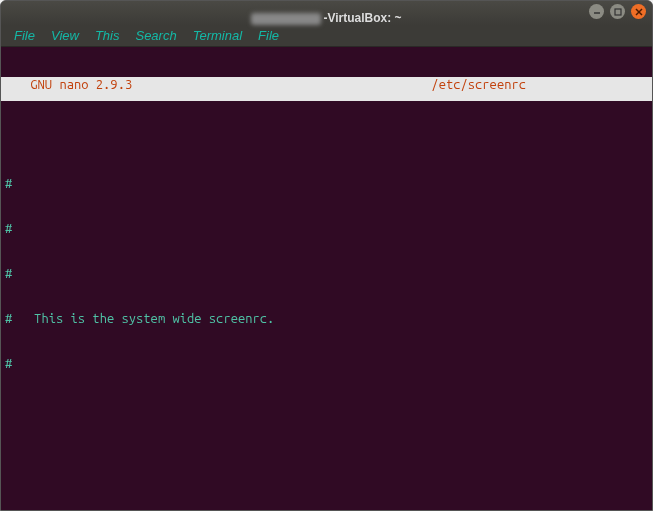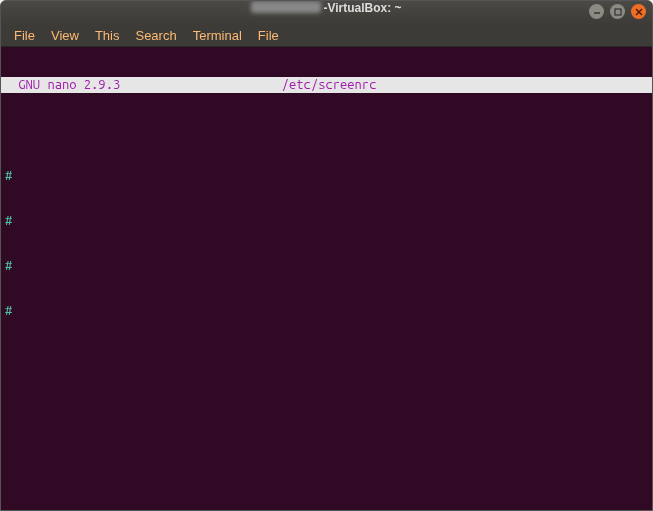--- a/index.html
+++ b/index.html
@@ -24,7 +24,7 @@
     height: 24px;
     background: linear-gradient(#4a4944, #3c3b37);
     display: flex;
-    align-items: flex-start;
+    align-items: flex-end;
     justify-content: center;
     position: relative;
     font-size: 12px;

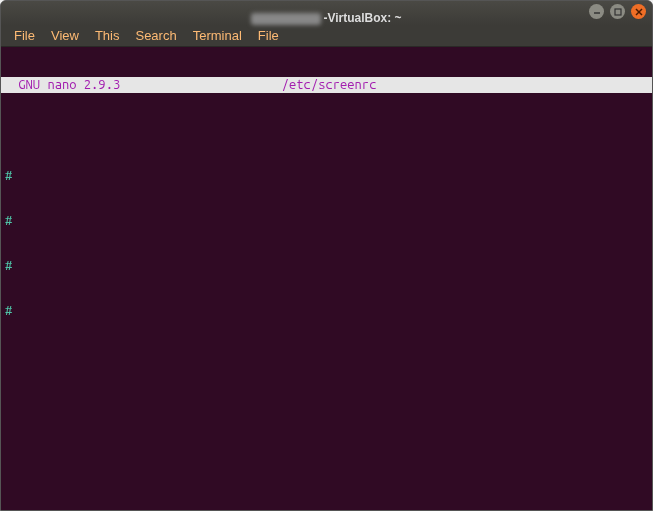--- a/index.html
+++ b/index.html
@@ -70,8 +70,9 @@
     padding: 0 6px;
     gap: 2px;
     font-size: 13px;
-    color: #fdba74;
+    color: #14b8a6;
     border-bottom: 1px solid #2a2926;
+    font-style: italic;
   }
   .menubar .menu-item {
     padding: 2px 7px;

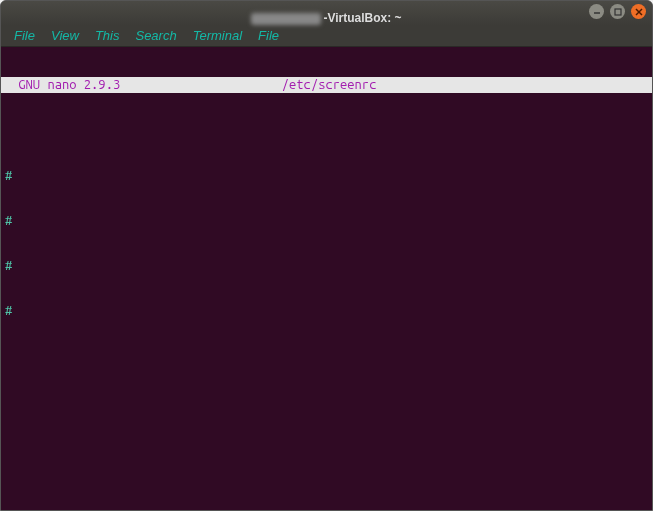--- a/index.html
+++ b/index.html
@@ -92,10 +92,10 @@
   }
   .nano-header {
     background: #e6e6e6;
-    color: #a21caf;
-    height: 16px;
+    color: #c2410c;
+    height: 24px;
     display: flex;
-    padding: 0 4px;
+    padding: 0 16px;
   }
   .nano-header .left { flex: 0 0 auto; padding-left: 6px;}
   .nano-header .center { flex: 1; text-align: center; }

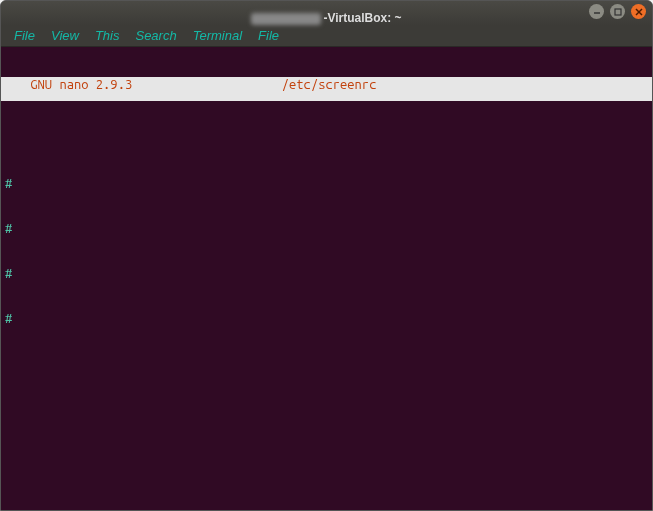--- a/index.html
+++ b/index.html
@@ -98,7 +98,7 @@
     padding: 0 16px;
   }
   .nano-header .left { flex: 0 0 auto; padding-left: 6px;}
-  .nano-header .center { flex: 1; text-align: center; }
+  .nano-header .center { flex: 1; text-align: right; }
   .content-area {
     padding: 0 4px;
   }

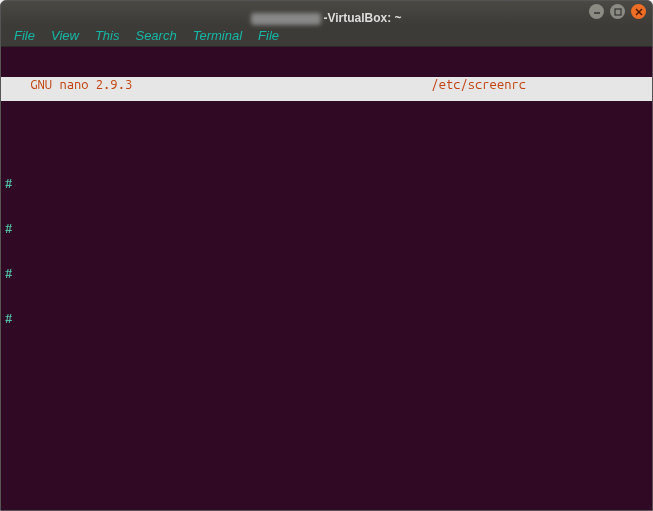--- a/index.html
+++ b/index.html
@@ -153,6 +153,7 @@
       <div class="line teal">#</div>
       <div class="line teal">#</div>
       <div class="line teal">#</div>
+      <div class="line teal">#   This is the system wide screenrc.</div>
       <div class="line teal">#</div>
       
       

